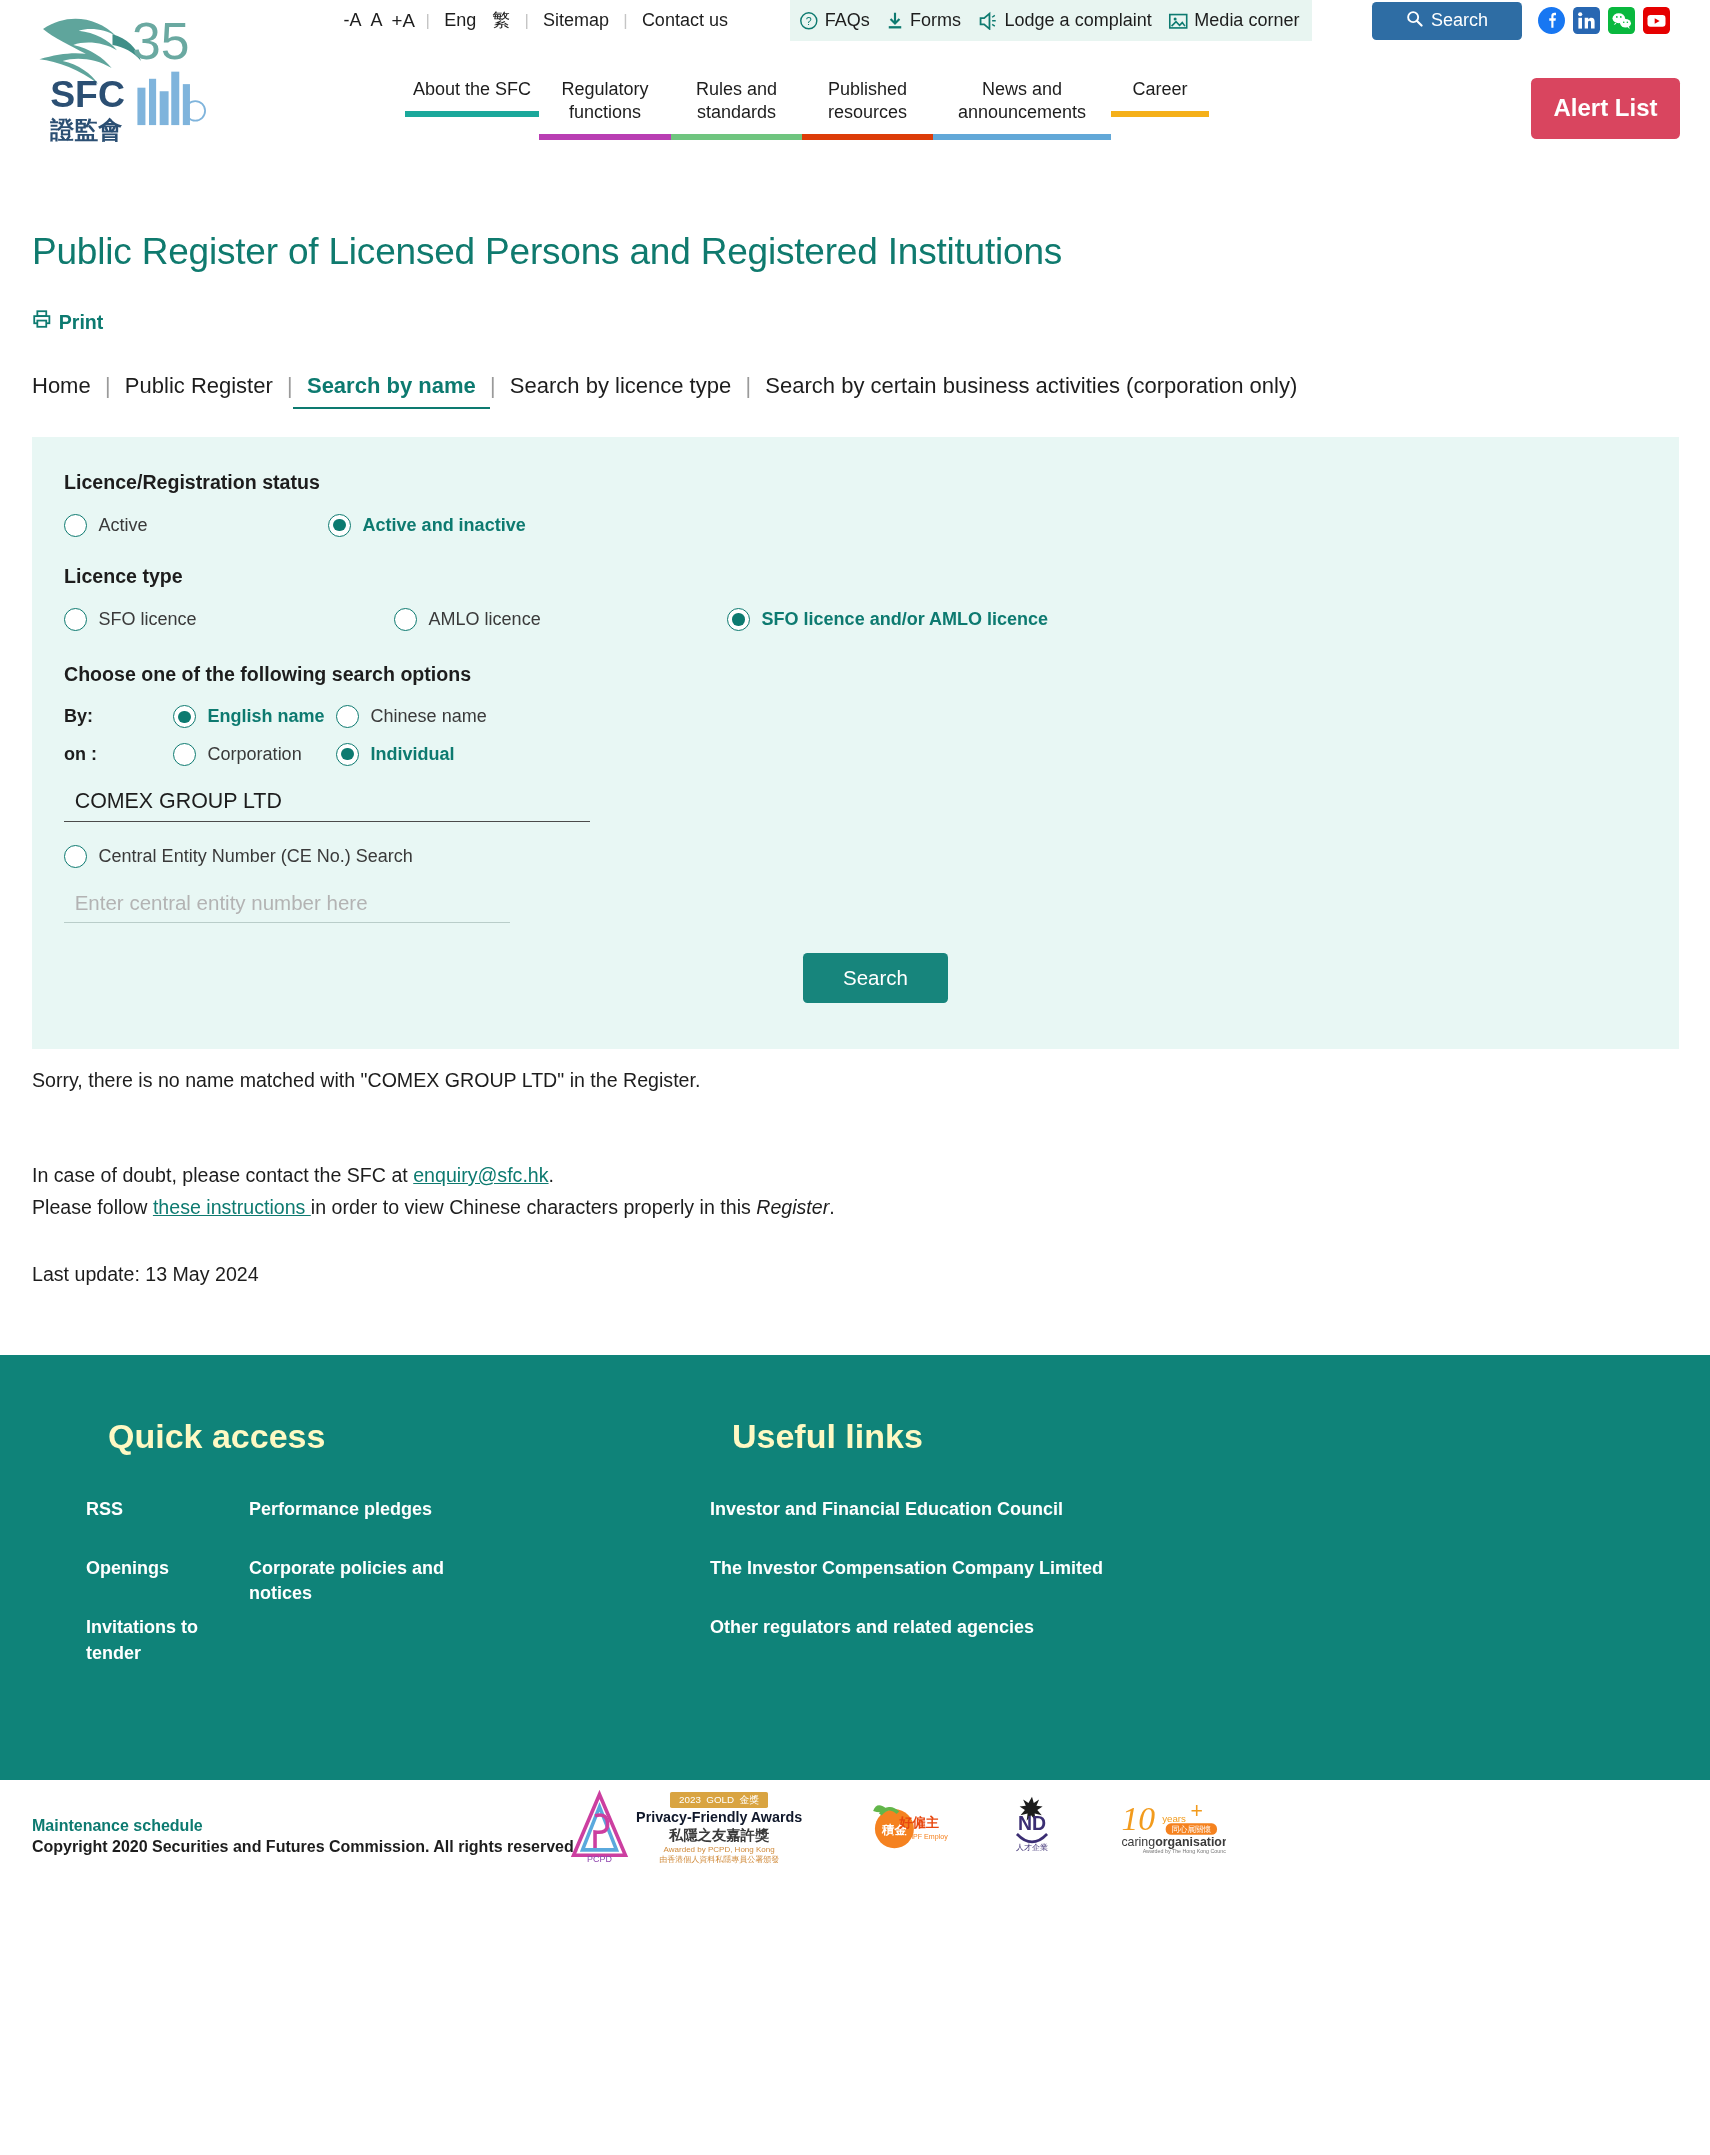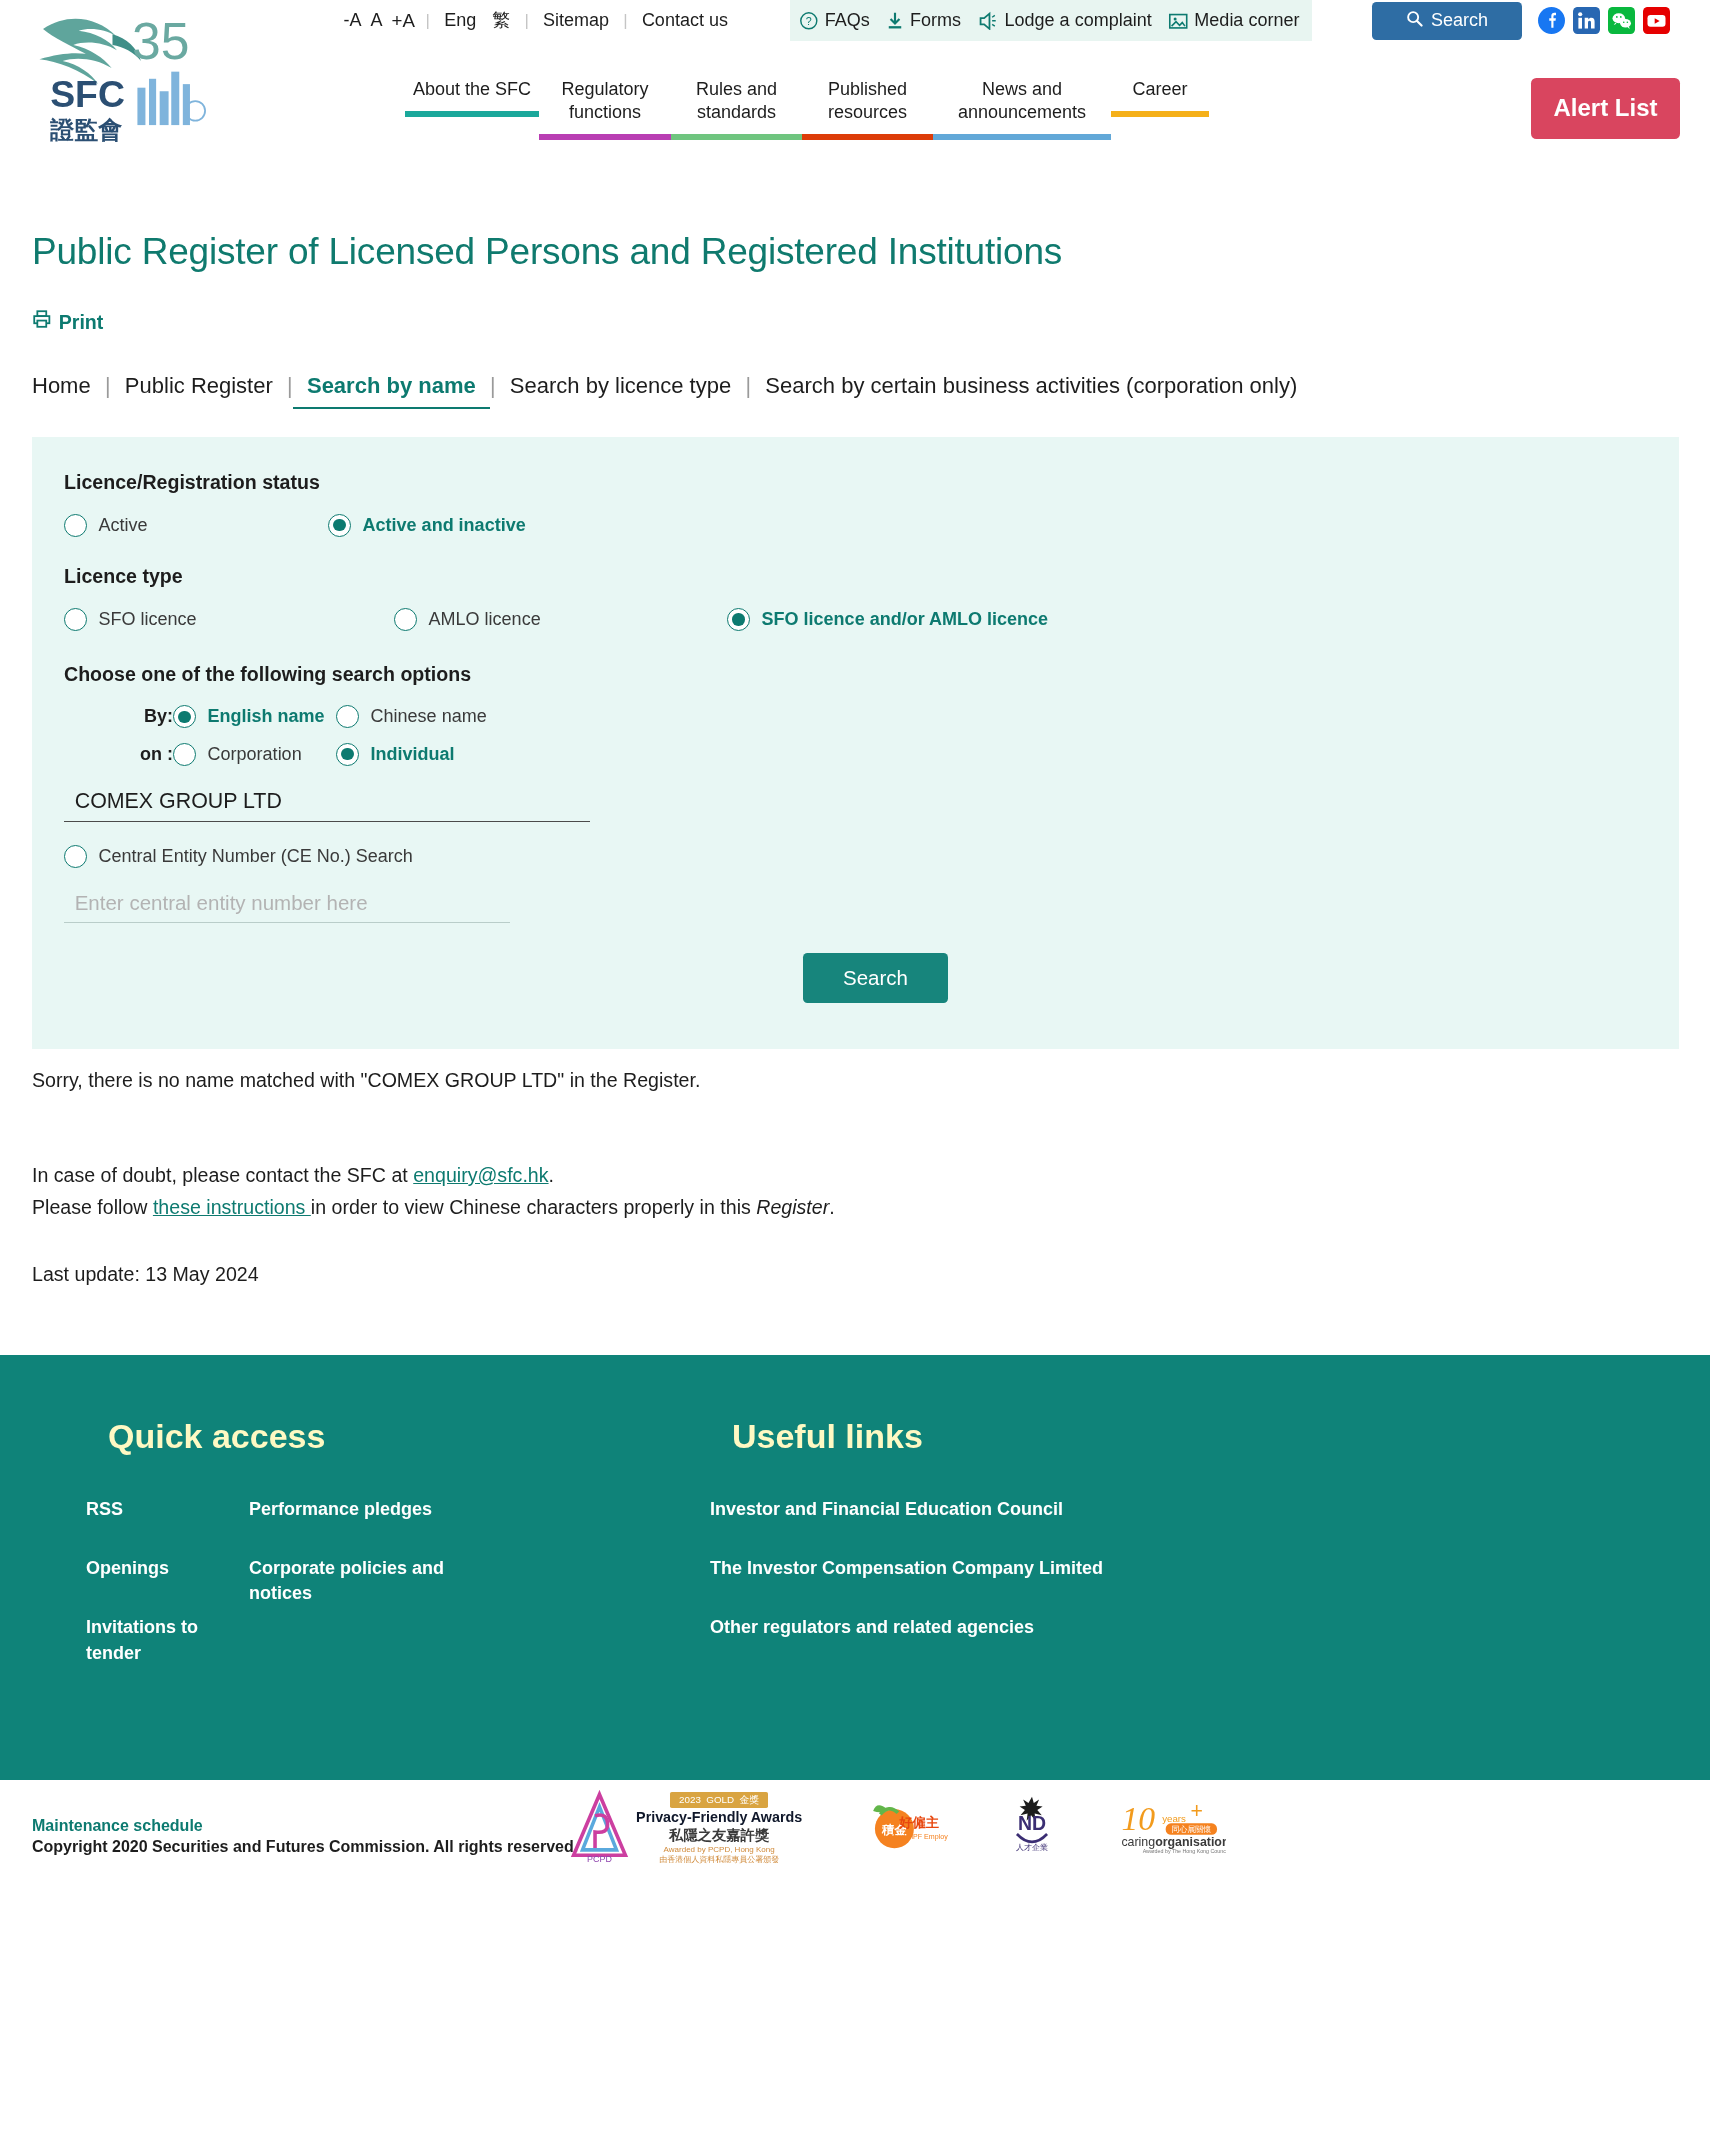--- a/index.html
+++ b/index.html
@@ -174,7 +174,7 @@
     content: ''; width: 12.5px; height: 12.5px; border-radius: 50%;
     background: #0d7a70; display: block;
   }
-  .rb-label { font-size: 18px; color: #3a3a3a; text-align: right; }
+  .rb-label { font-size: 18px; color: #3a3a3a; }
   .radio-opt.sel .rb-label { color: #0d7a70; font-weight: bold; }
 
   .underline-input {

